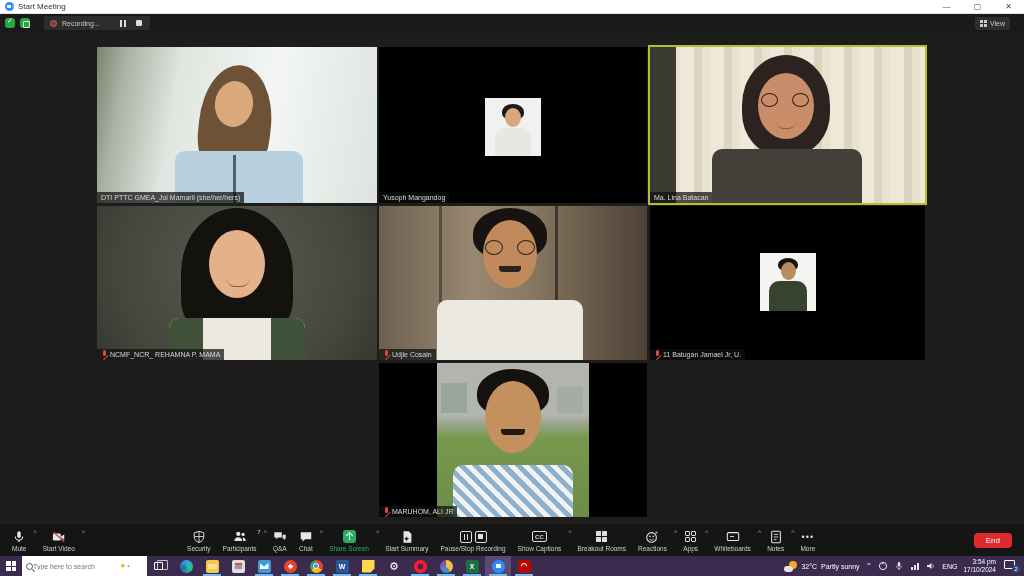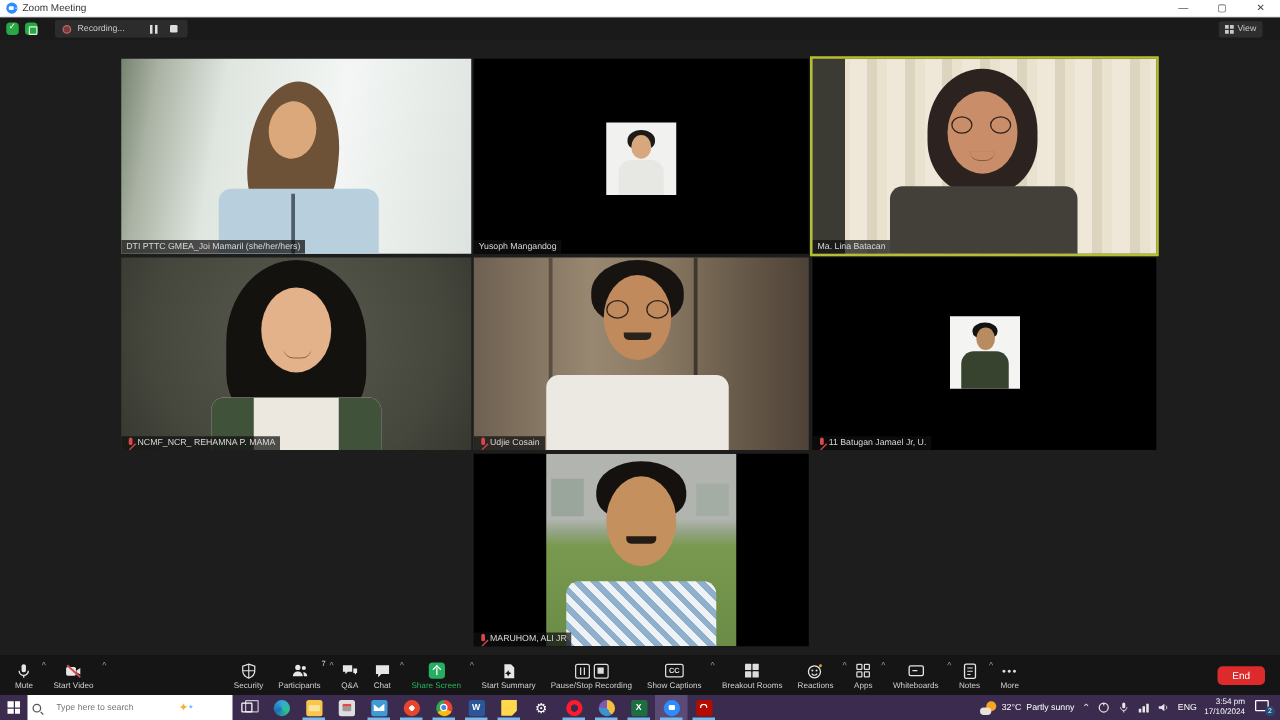--- a/index.html
+++ b/index.html
@@ -109,7 +109,7 @@
 
   <div id="titlebar">
     <div class="zoom-logo"></div>
-    <span class="title">Zoom Meeting</span>
+    <span class="title">Start Meeting</span>
     <div id="win-controls">
       <div class="winbtn">—</div>
       <div class="winbtn">▢</div>

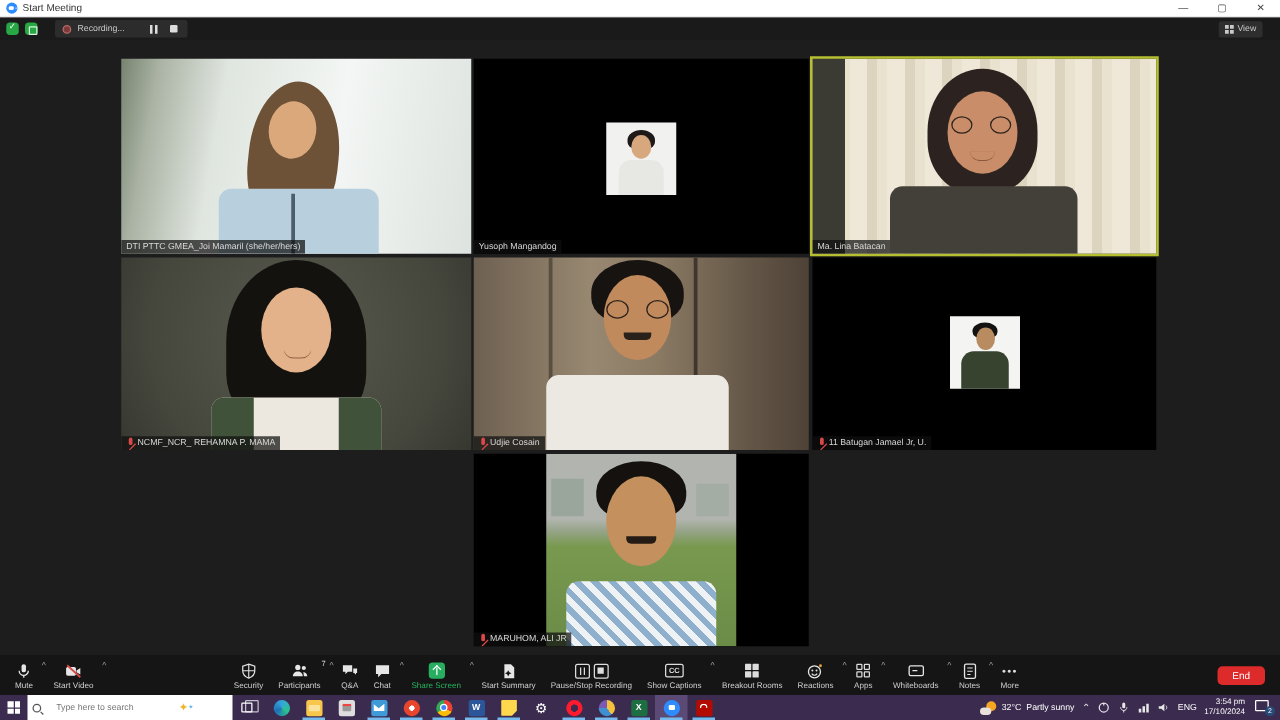--- a/index.html
+++ b/index.html
@@ -73,7 +73,7 @@
   #start-btn { width:22px; height:20px; display:flex; align-items:center; justify-content:center; }
   .win-glyph { width:10px; height:10px; display:grid; grid-template-columns:4.5px 4.5px; grid-template-rows:4.5px 4.5px; gap:1px; }
   .win-glyph i { background:#fff; }
-  #search-box { width:164px; height:20px; background:#fff; display:flex; align-items:center; padding:0 4px; gap:12px; }
+  #search-box { width:125px; height:20px; background:#fff; display:flex; align-items:center; padding:0 4px; gap:0; }
   #search-box .mag { width:7px; height:7px; border:1.2px solid #555; border-radius:50%; position:relative; flex:none; }
   #search-box .mag::after { content:""; position:absolute; left:5px; top:6px; width:3px; height:1.2px; background:#555; transform:rotate(45deg); }
   #search-input { border:none; outline:none; font-size:7px; color:#444; width:86px; background:transparent; font-family:inherit; }

